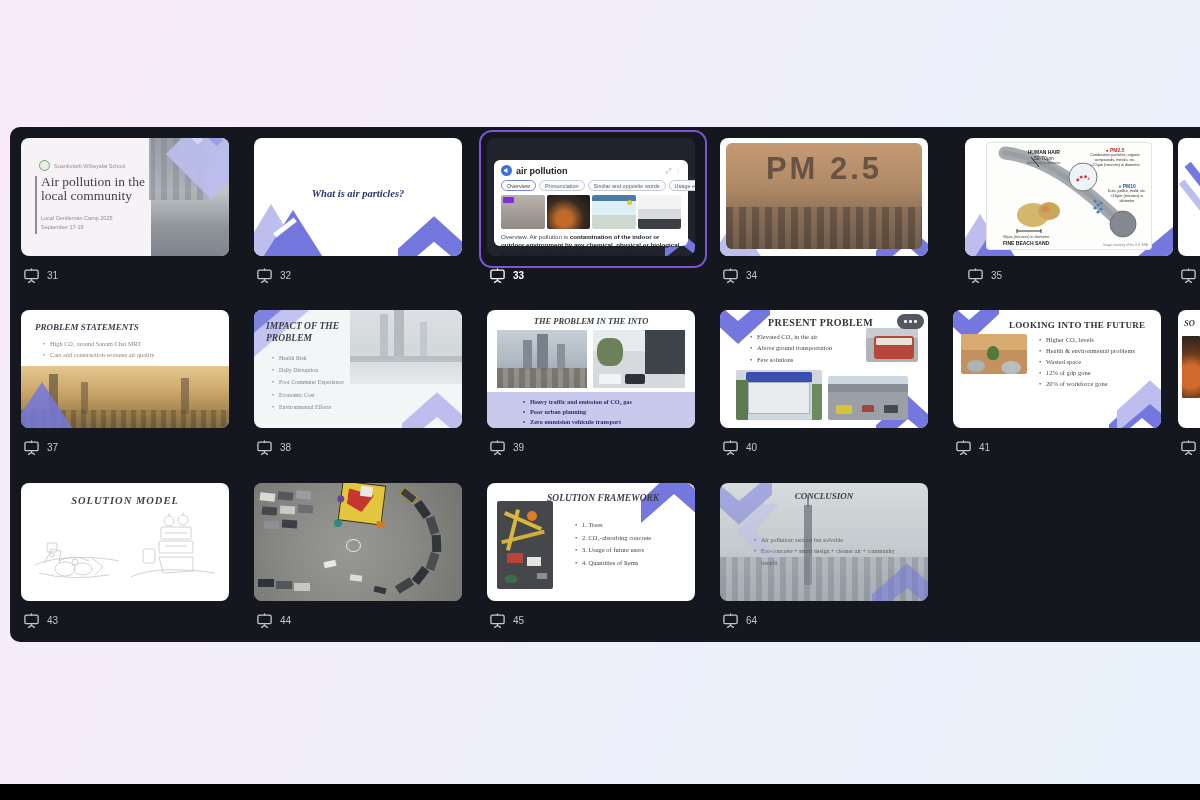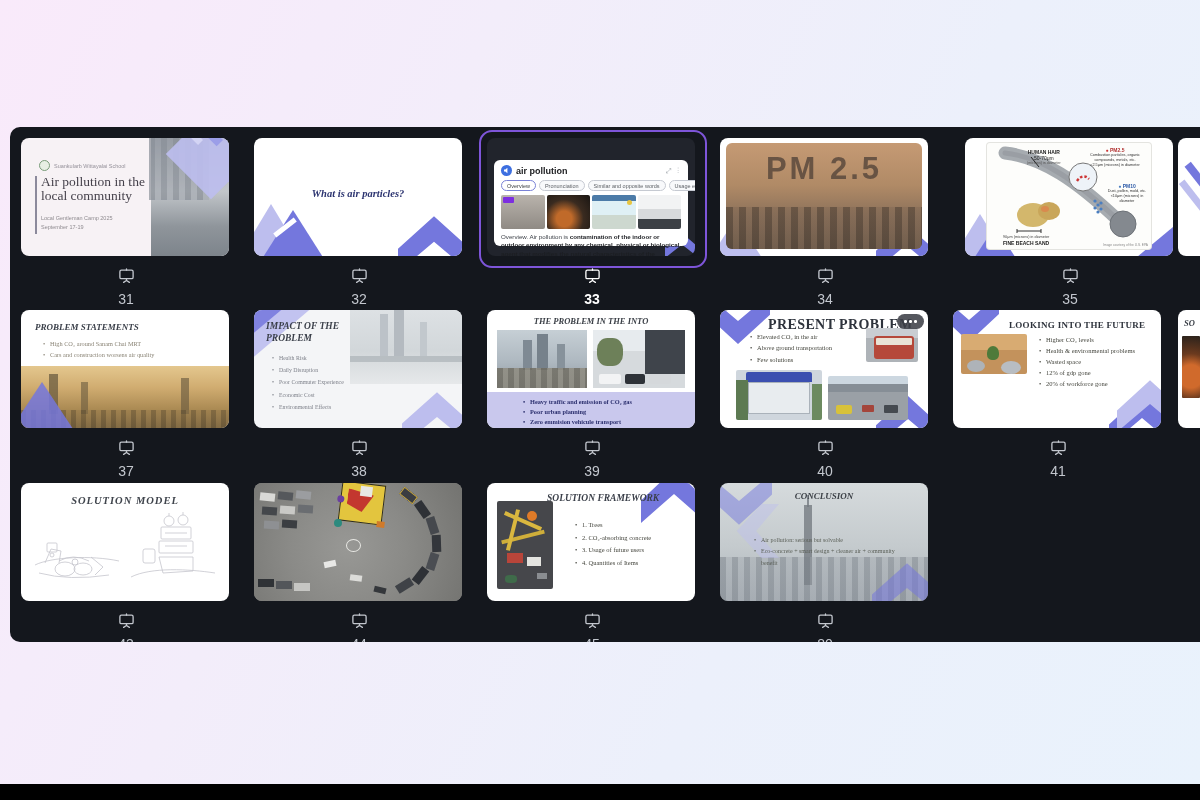--- a/index.html
+++ b/index.html
@@ -25,7 +25,7 @@
   }
   .label{
     display:flex;align-items:center;gap:7px;margin-top:11px;padding-left:2px;
-    color:var(--number-label,#c3c7ce);font-size:14px;font-weight:500;flex-direction:column;
+    color:var(--number-label,#c3c7ce);font-size:10px;font-weight:500;
   }
   .label.sel{color:#ffffff;font-weight:700;}
   .label svg{flex:0 0 auto;}

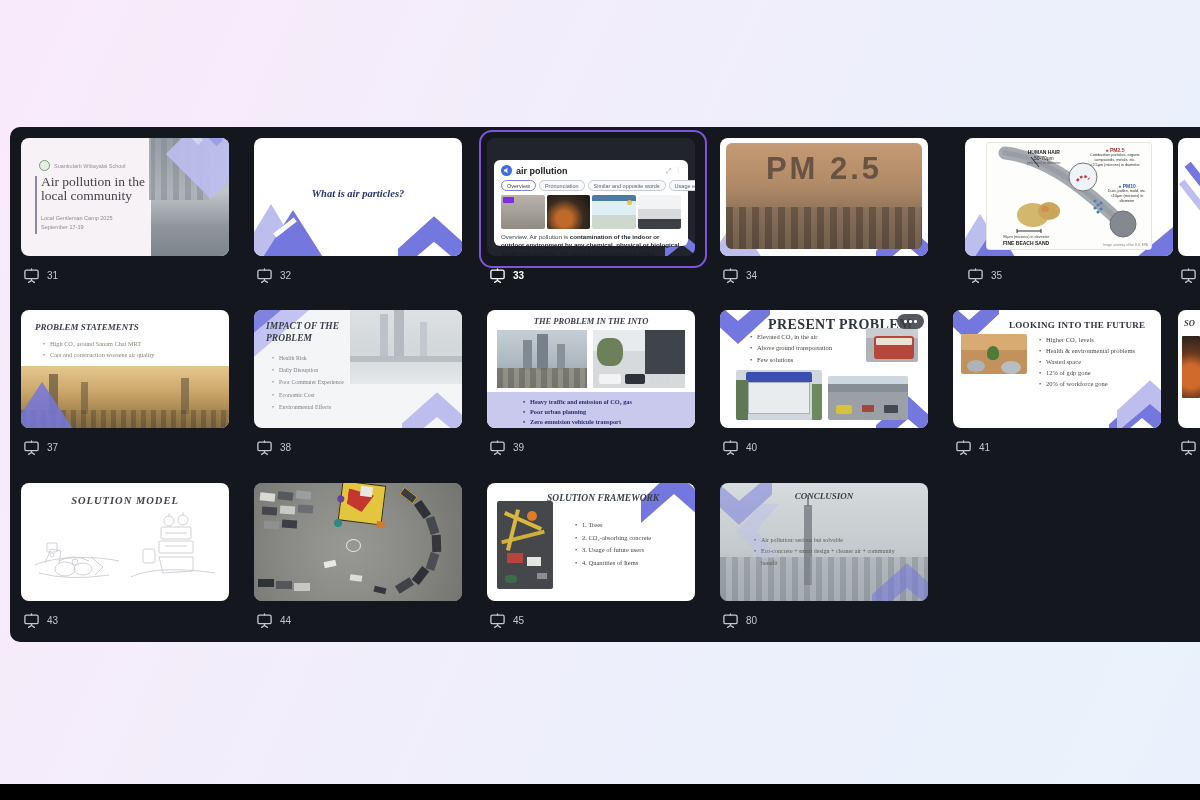--- a/index.html
+++ b/index.html
@@ -322,7 +322,7 @@
     <div class="thumb">
       <div class="abs chv" style="left:-14px;top:-16px;width:64px;height:52px;background:var(--accent-purple,#7477dd);"></div>
       <div class="abs chv" style="right:-12px;bottom:-18px;width:64px;height:52px;background:var(--accent-purple,#7477dd);transform:rotate(180deg);"></div>
-      <div class="abs t-up" style="left:48px;top:7px;font-size:14px;letter-spacing:.4px;">PRESENT PROBLEM</div>
+      <div class="abs t-up" style="left:48px;top:7px;font-size:10px;letter-spacing:.4px;">PRESENT PROBLEM</div>
       <ul class="blt abs" style="left:30px;top:21px;font-family:'Liberation Serif',serif;font-size:6.5px;line-height:1.75;color:#45463e;">
         <li>Elevated CO₂ in the air</li>
         <li>Above ground transportation</li>

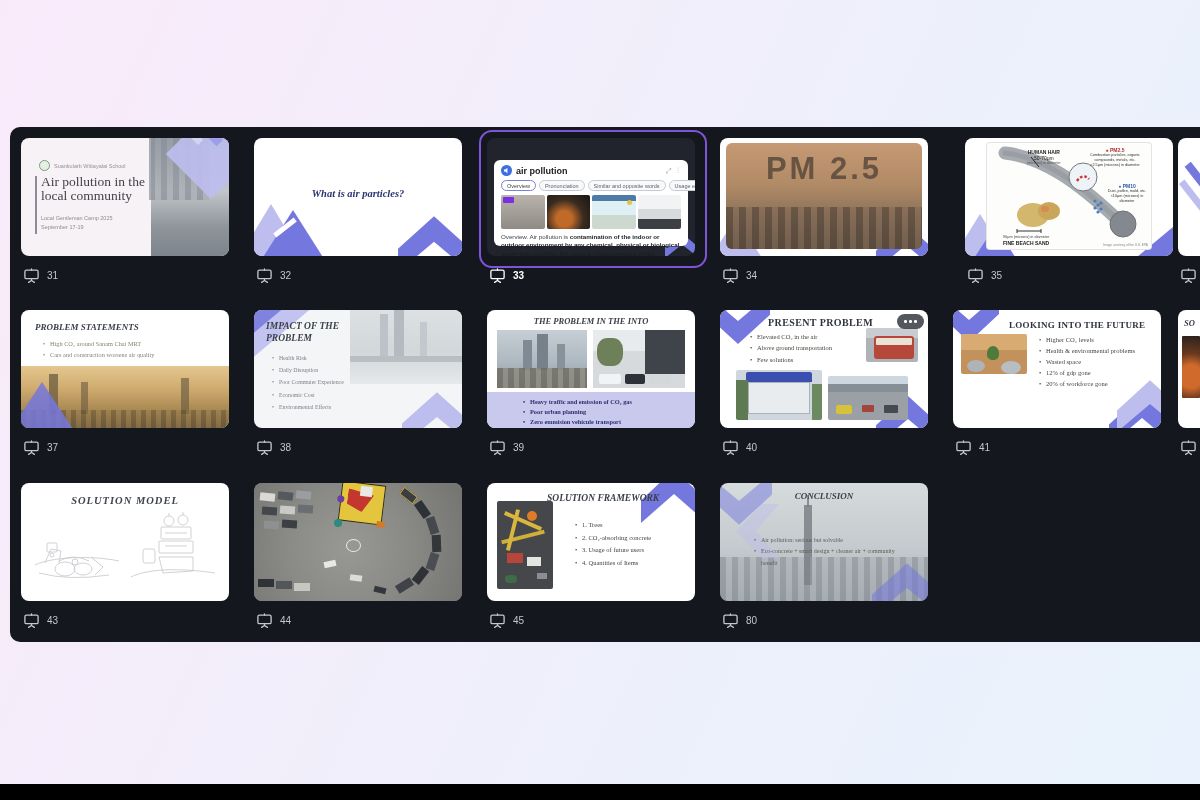--- a/index.html
+++ b/index.html
@@ -542,7 +542,7 @@
           <rect x="2" y="3.4" width="14" height="9" rx="1.6"></rect>
           <path d="M9 12.4v1.9M9 14.3l-3.1 2M9 14.3l3.1 2"></path>
         </svg>
-      <span>80</span>
+      <span>64</span>
     </div>
   </div>
 

